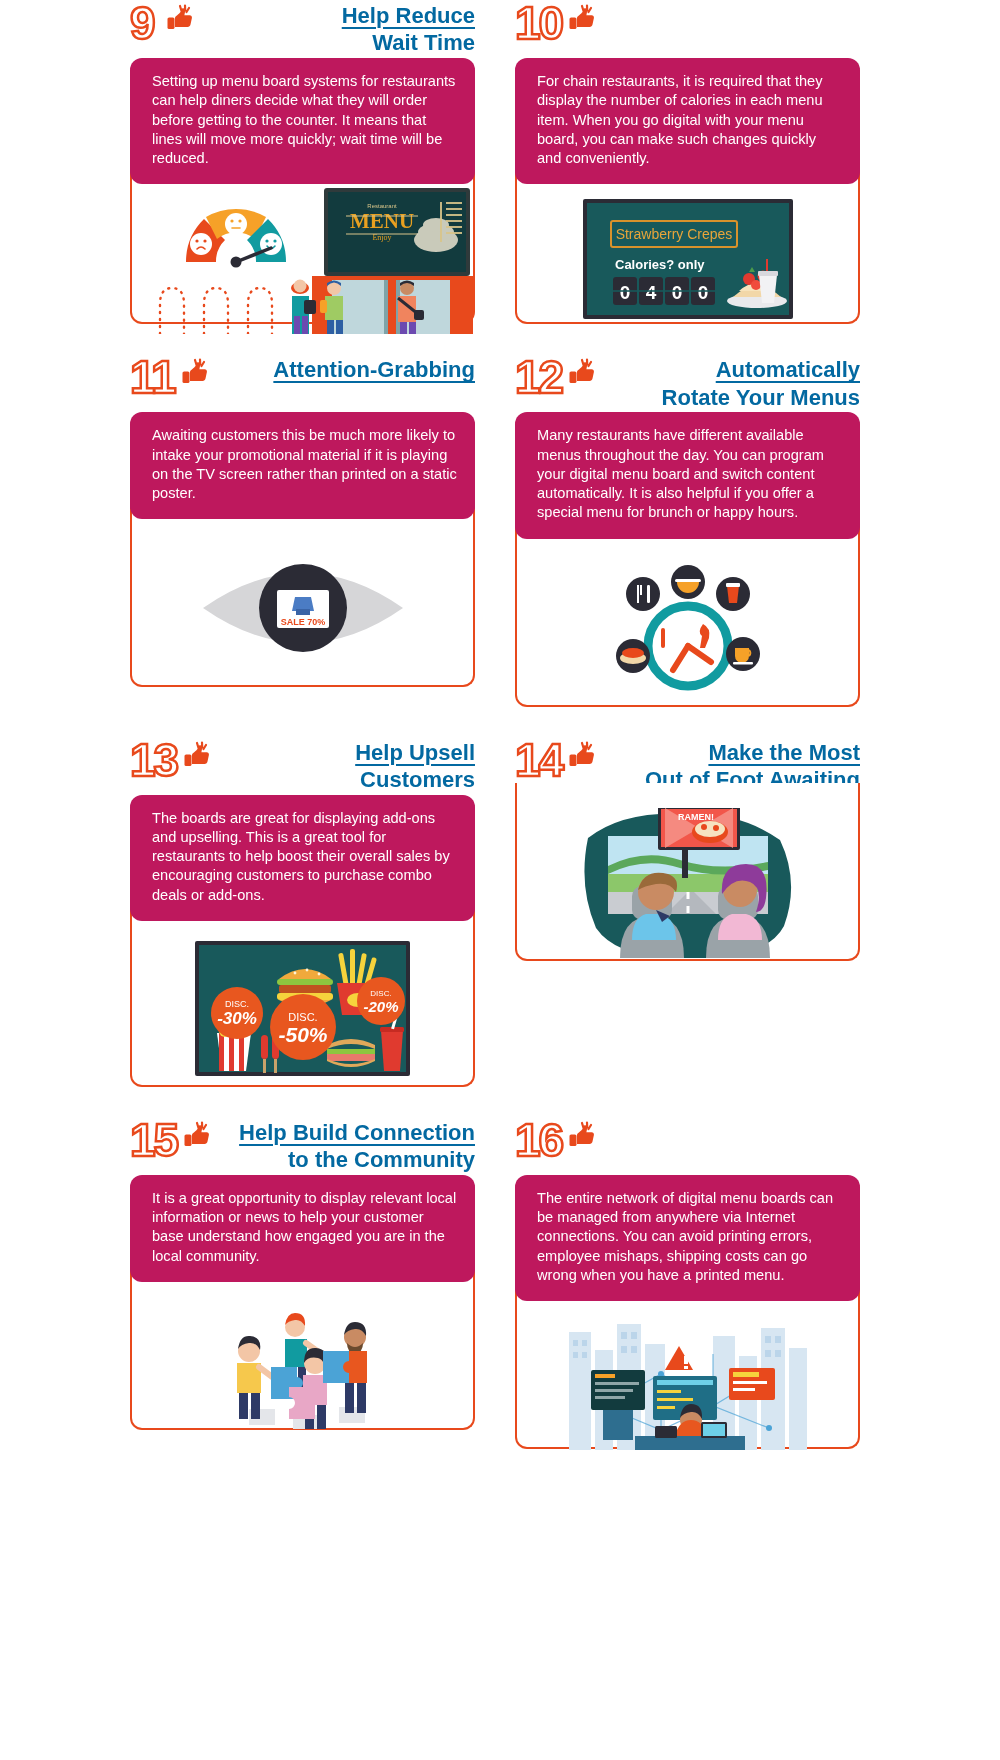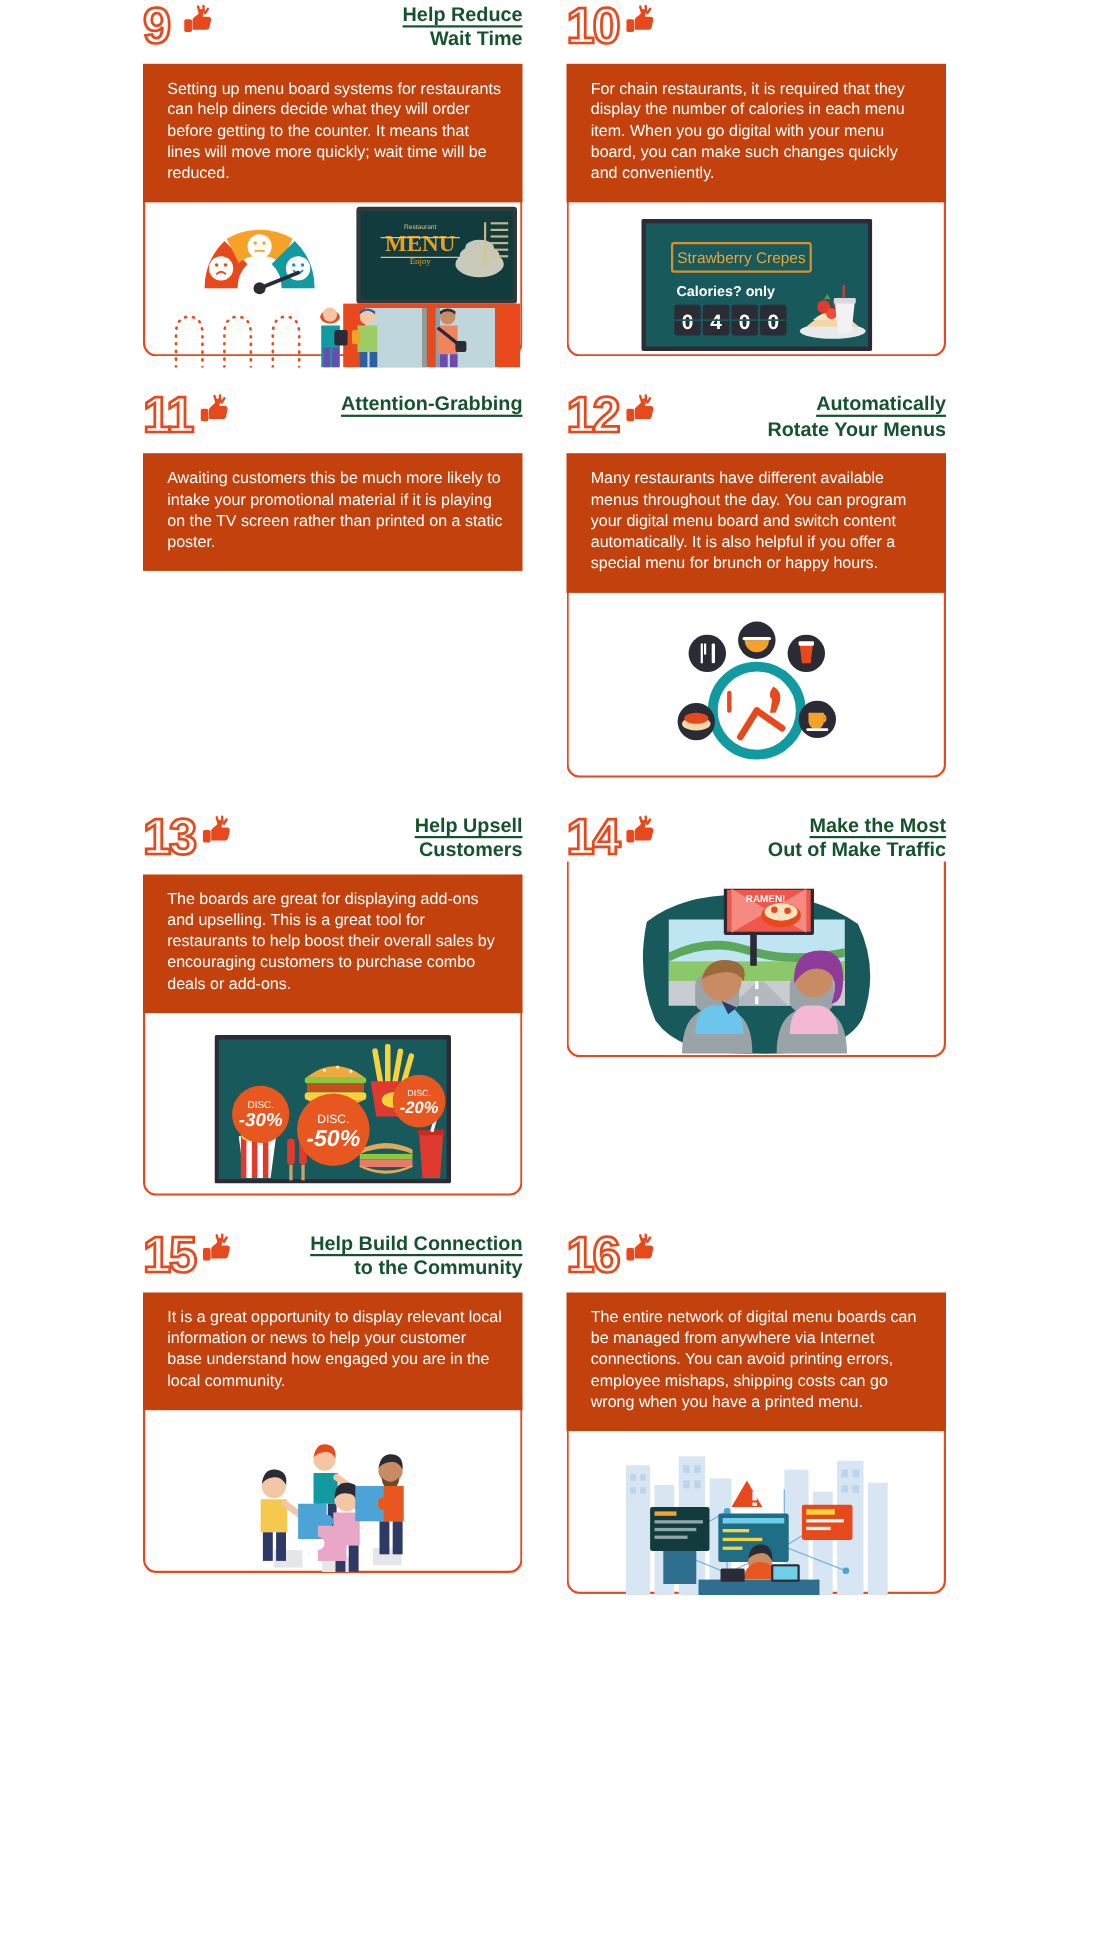--- a/index.html
+++ b/index.html
@@ -45,9 +45,9 @@
   .thumb-icon { flex:0 0 auto; margin:4px 2px 0 2px; }
   .title-wrap { flex:1 1 auto; position:relative; margin-top:2px; }
   .title-line {
-    color:#14532d;
+    color:#0369a1;
     font-weight:bold;
-    font-size:18px;
+    font-size:22px;
     line-height:1.24;
     text-align:right;
     white-space:nowrap;

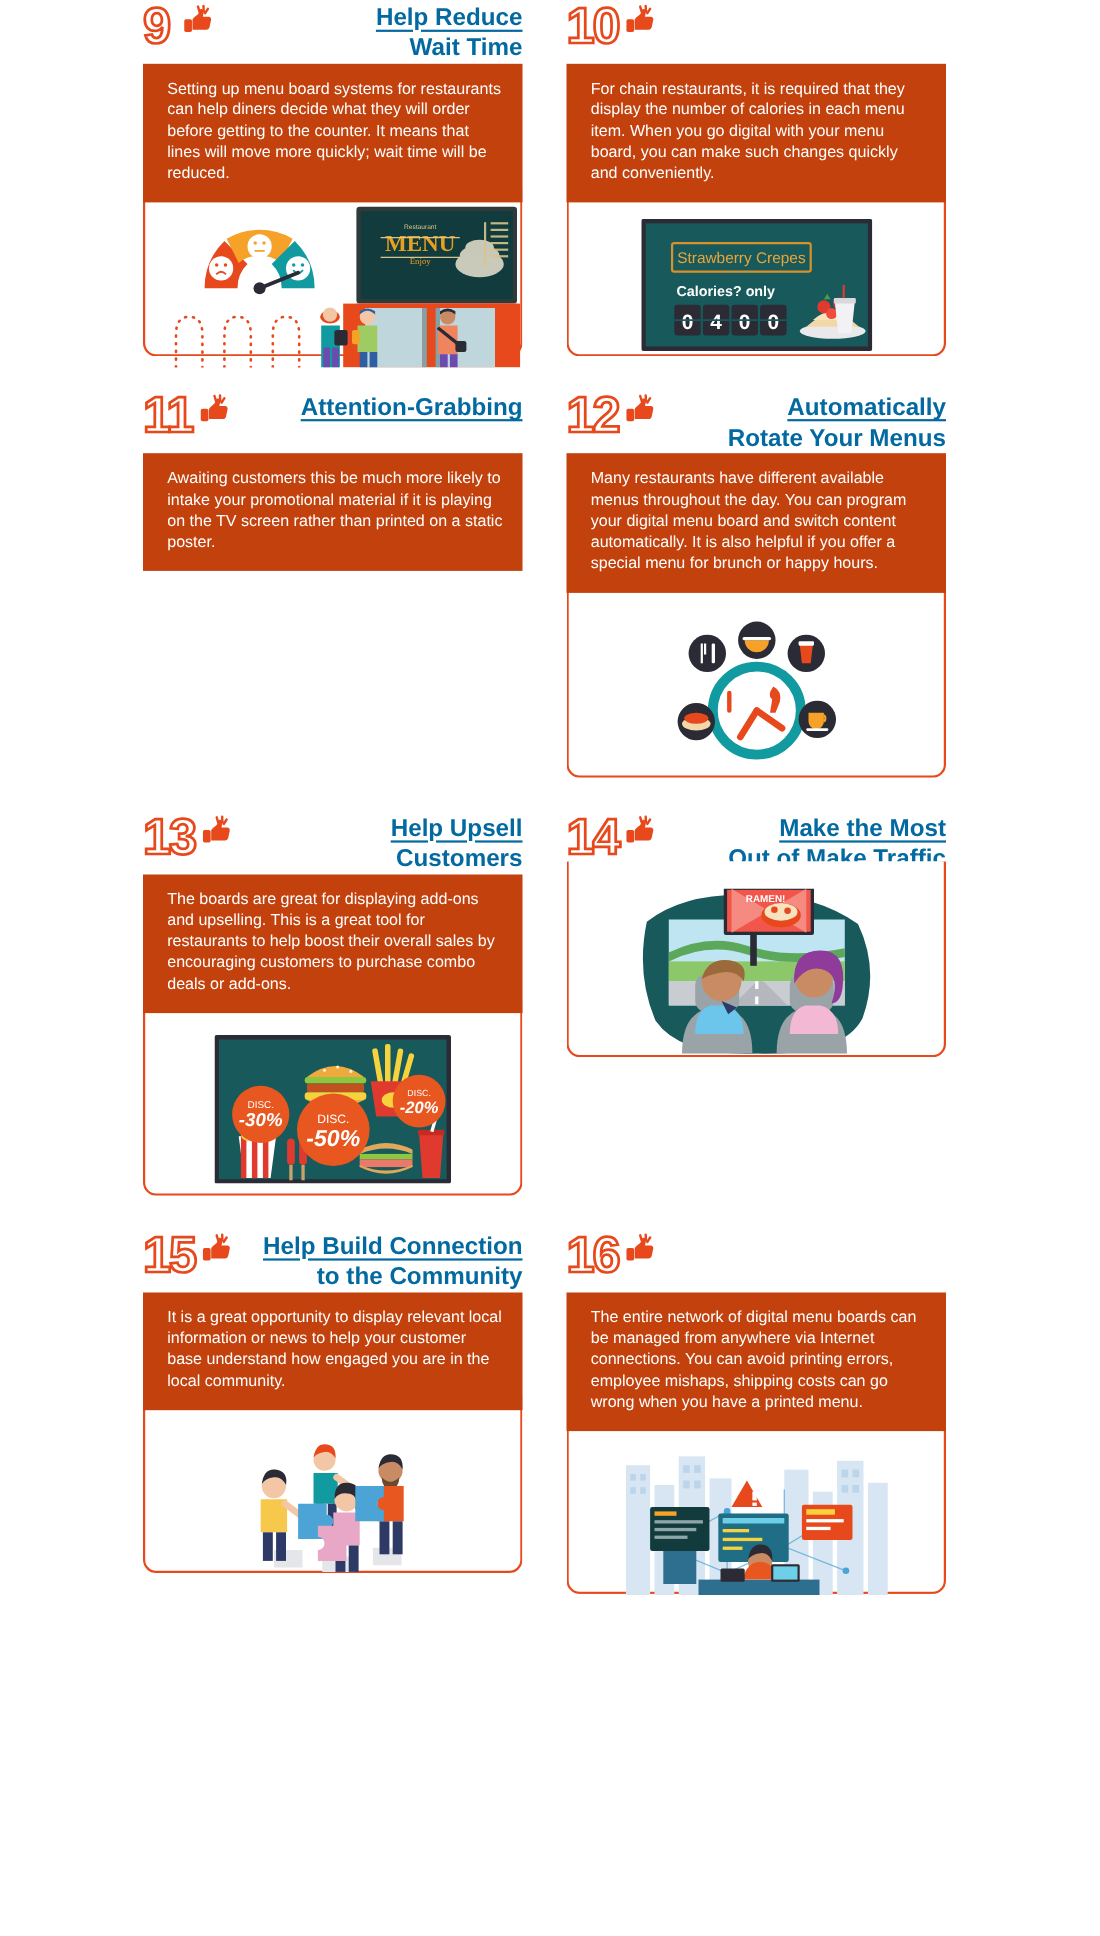--- a/index.html
+++ b/index.html
@@ -56,8 +56,8 @@
 
   
   .body-box {
-    background:#c2410c;
-    border-radius:0;
+    background:#be185d;
+    border-radius:12px;
     color:#ffffff;
     font-size:14.6px;
     line-height:1.32;

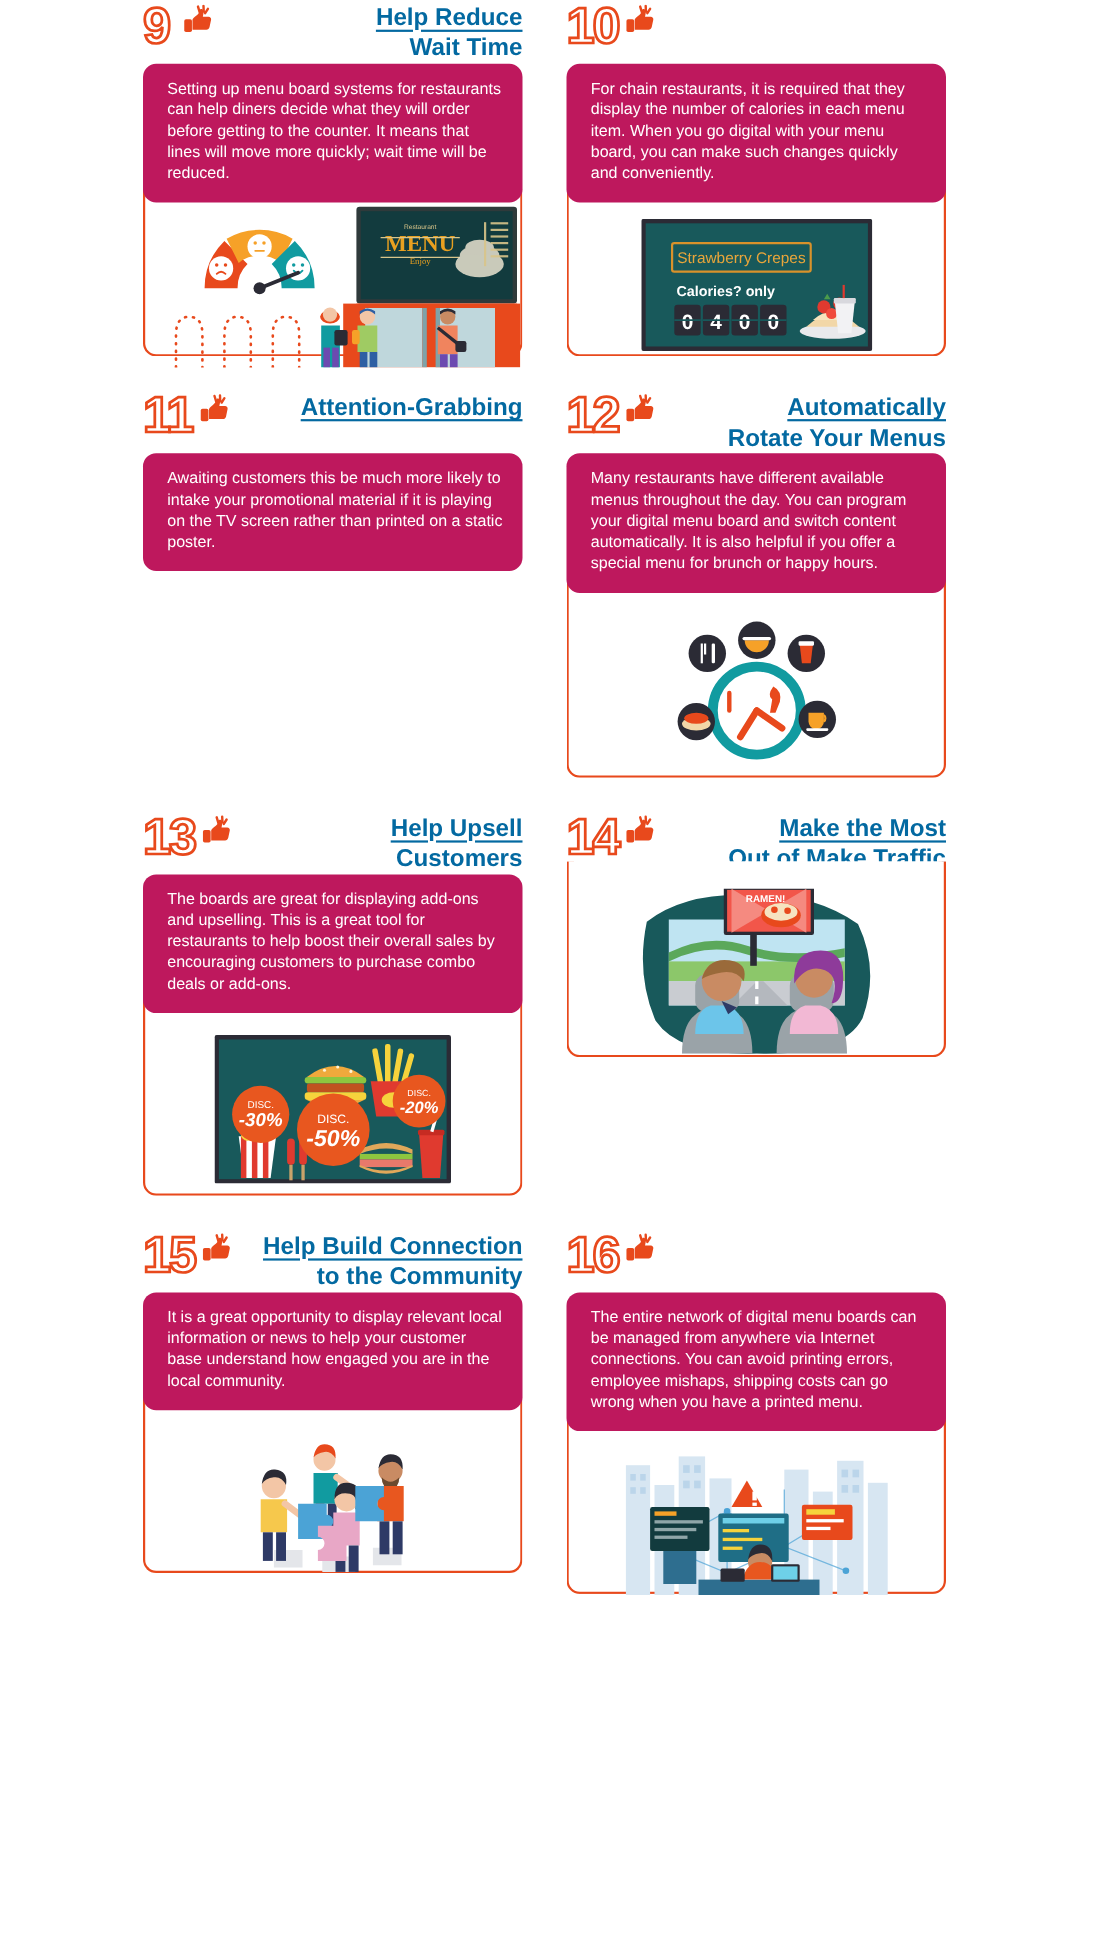--- a/index.html
+++ b/index.html
@@ -296,6 +296,18 @@
       <div class="body-box">
         <p>Awaiting customers this be much more likely to intake your promotional material if it is playing on the TV screen rather than printed on a static poster.</p>
       </div>
+      <div class="well h-ill-2">
+        <svg width="220" height="150" viewBox="0 0 220 150">
+          <path d="M10 75 Q110 5 210 75 Q110 145 10 75z" fill="#D6D6D8"></path>
+          <circle cx="110" cy="75" r="44" fill="#2B2B35"></circle>
+          <rect x="84" y="57" width="52" height="38" rx="2" fill="#FFFFFF"></rect>
+          <g transform="translate(98,60)">
+            <path d="M4 4 h16 l3 14 h-22z" fill="#4B7CC4"></path>
+            <rect x="5" y="16" width="14" height="6" fill="#3A64A6"></rect>
+          </g>
+          <text x="110" y="92" font-family="Liberation Sans, sans-serif" font-size="9" font-weight="bold" fill="#E8491C" text-anchor="middle">SALE 70%</text>
+        </svg>
+      </div>
     </div>
 
     <div class="card">

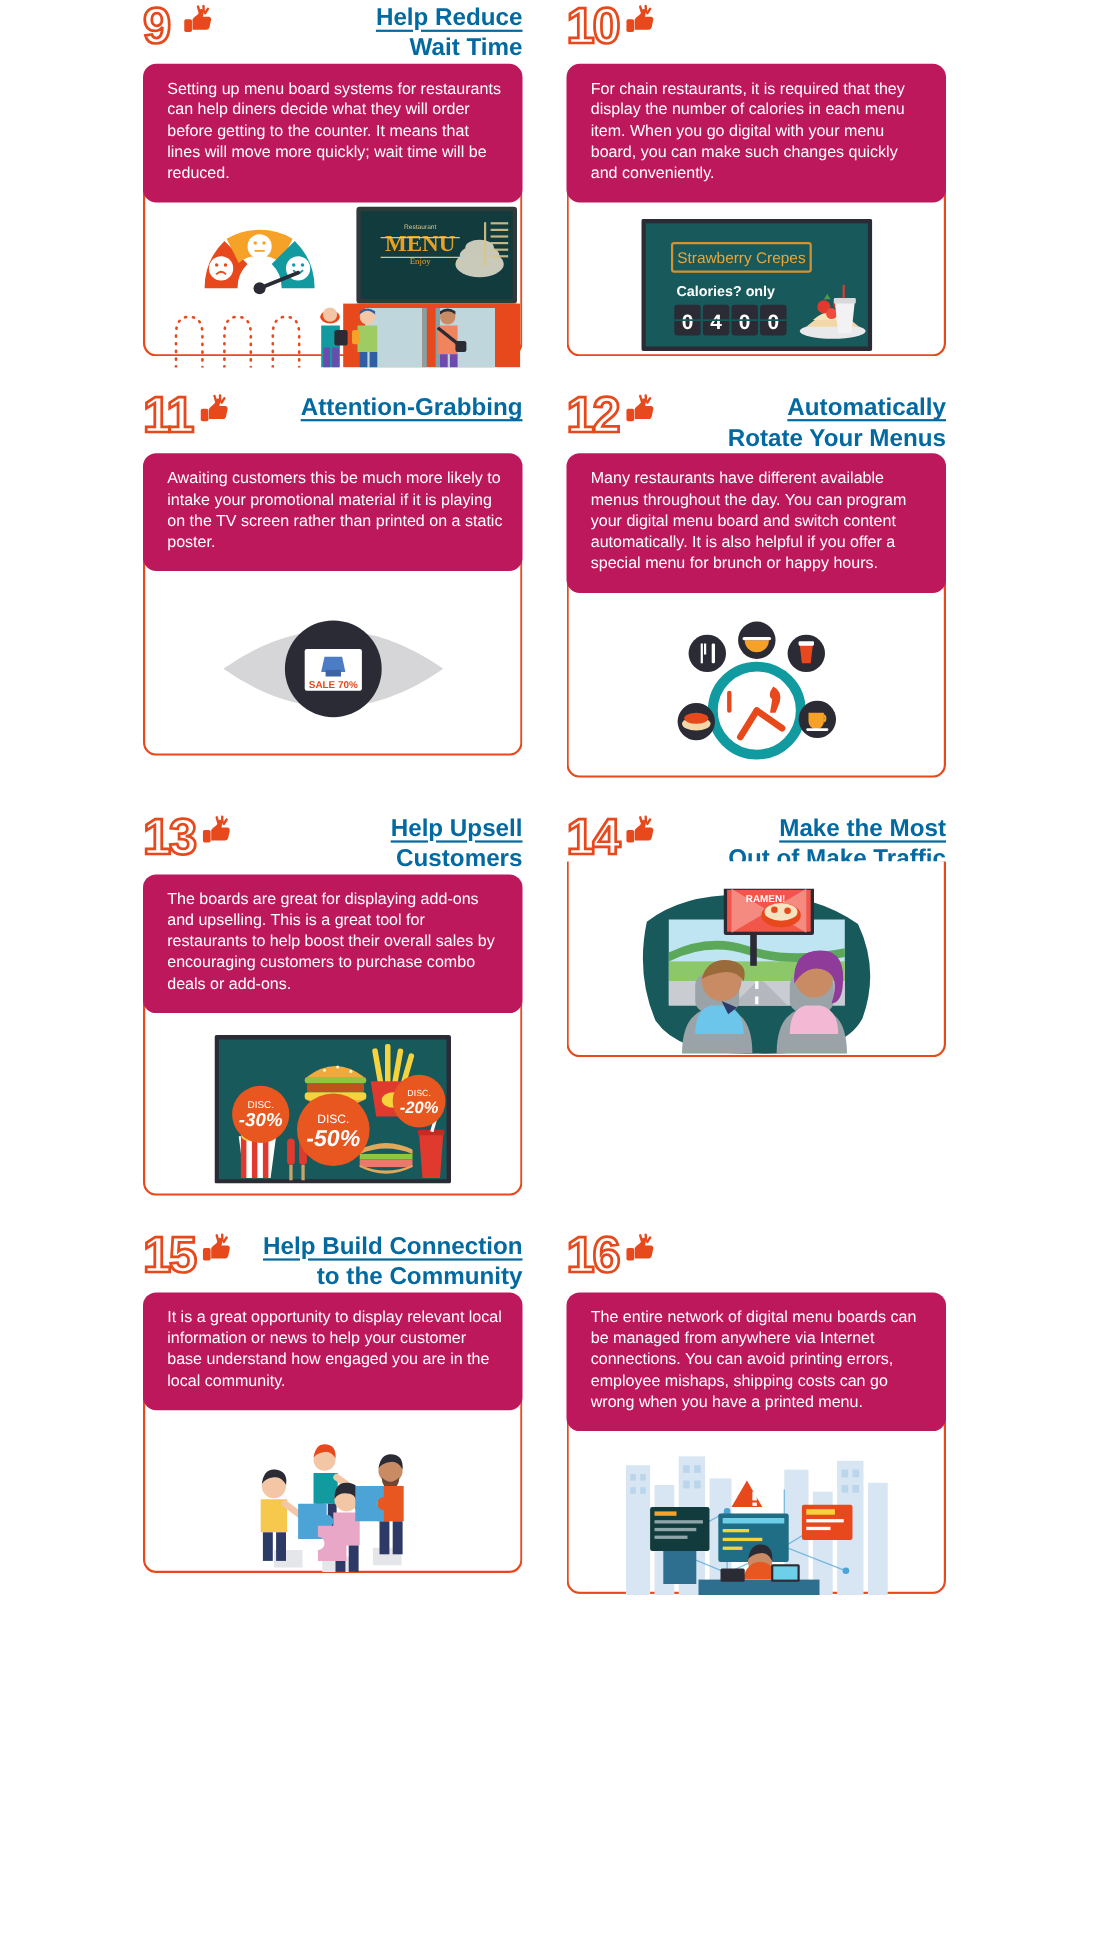--- a/index.html
+++ b/index.html
@@ -489,7 +489,7 @@
         </div>
         <div class="title-wrap">
           <div class="title-line l1">Make the Most</div>
-          <div class="title-line l2">Out of Make Traffic</div>
+          <div class="title-line l2">Out of Foot Awaiting</div>
         </div>
       </div>
       <div class="well h-ill-3">

